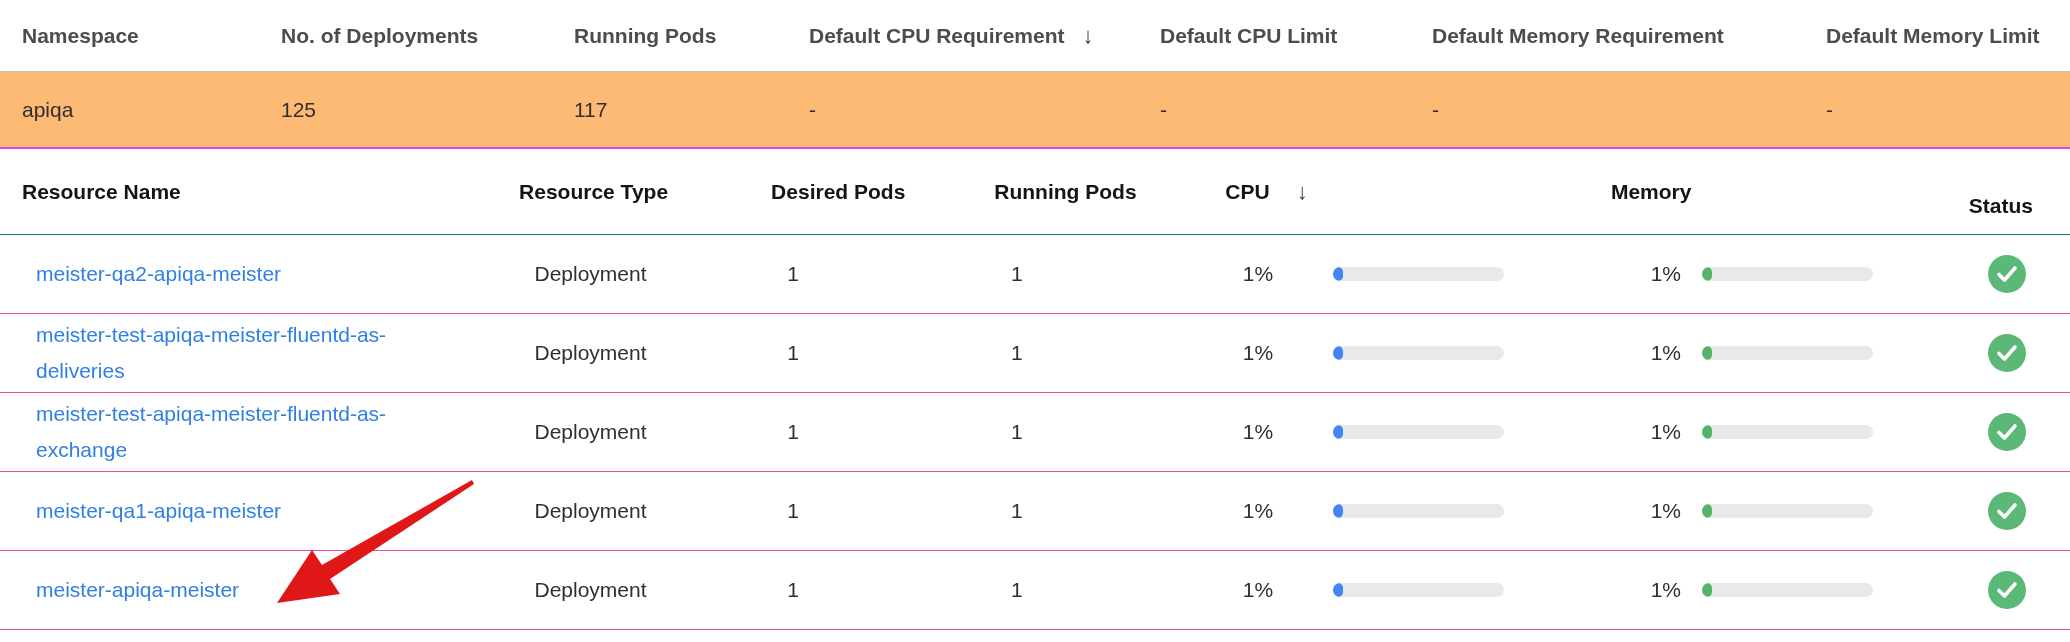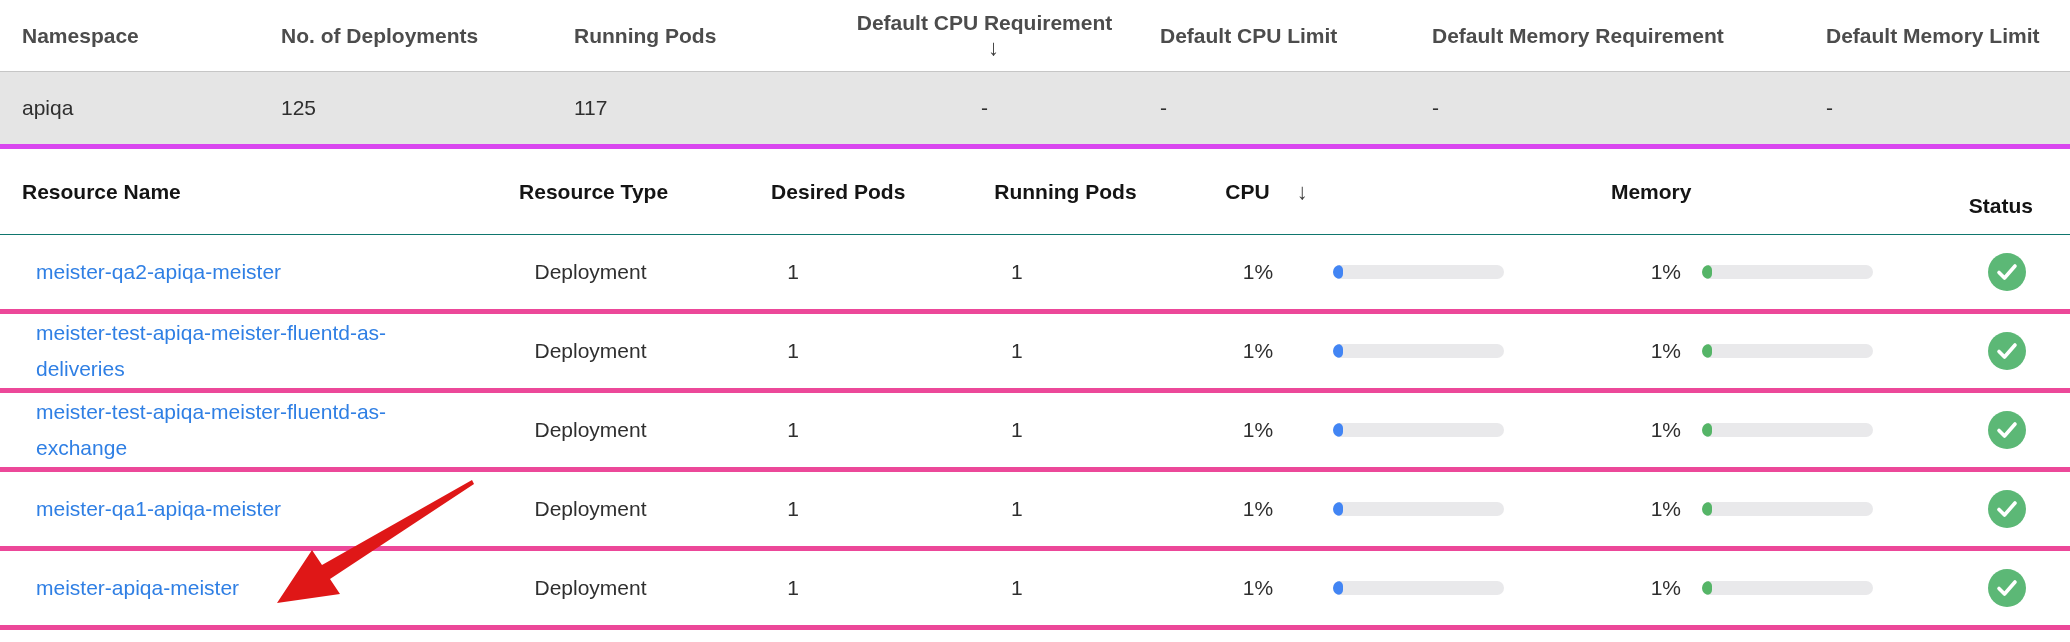--- a/index.html
+++ b/index.html
@@ -18,7 +18,7 @@
   .c-namespace { width:259px; }
   .c-deploys   { width:293px; }
   .c-runpods   { width:235px; }
-  .c-cpureq    { width:351px; display:flex; align-items:center;flex-direction:column; }
+  .c-cpureq    { width:351px; display:flex; align-items:center; }
   .c-cpulim    { width:272px; }
   .c-memreq    { width:394px; }
   .c-memlim    { flex:1; }

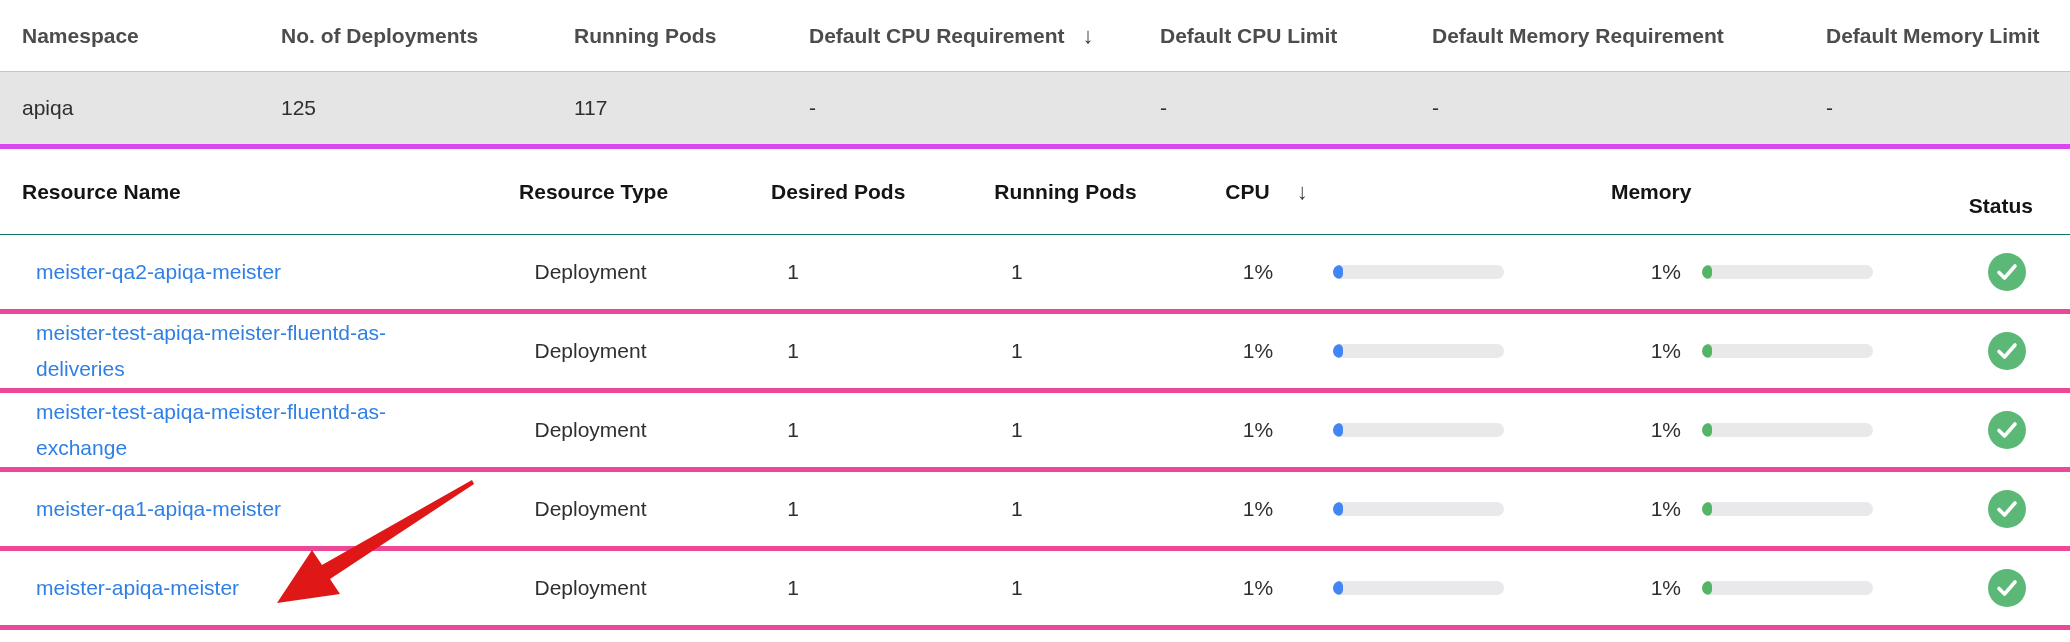--- a/index.html
+++ b/index.html
@@ -12,7 +12,7 @@
   
   .t1-header { height:72px; border-bottom:1px solid #c6c6c6; }
   .t1-header .cell { font-size:21px; font-weight:600; color:#4c4c4c; white-space:nowrap; }
-  .t1-row { height:77px; background:#e5e5e5; border-bottom:5px solid #d946ef; }
+  .t1-row { height:77px; background:#fdba74; border-bottom:2px solid #d946ef; }
   .t1-row .cell { font-size:21px; color:#2f2f2f; white-space:nowrap; }
 
   .c-namespace { width:259px; }

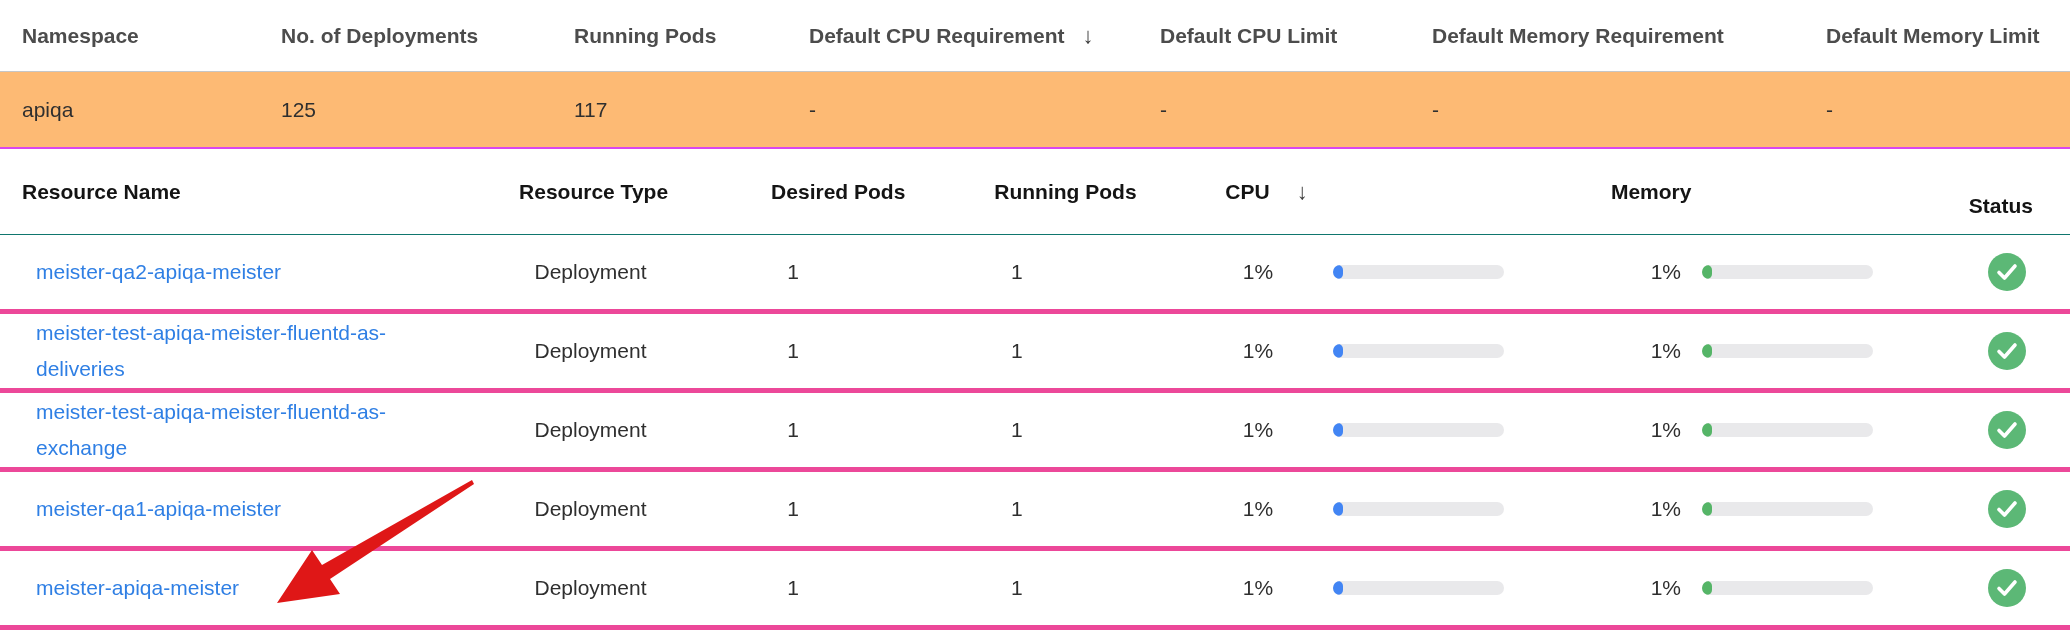--- a/index.html
+++ b/index.html
@@ -28,7 +28,7 @@
   
   .t2-header { height:86px; border-bottom:1px solid #0f766e; }
   .t2-header .cell { font-size:21px; font-weight:700; color:#141414; white-space:nowrap; }
-  .t2-row { height:79px; border-bottom:5px solid #ec4899;padding-left:36px; }
+  .t2-row { height:79px; border-bottom:1px solid #ec4899;padding-left:36px; }
   .t2-row .cell { font-size:21px; color:#2f2f2f; }
 
   .c-name    { width:499px; }

